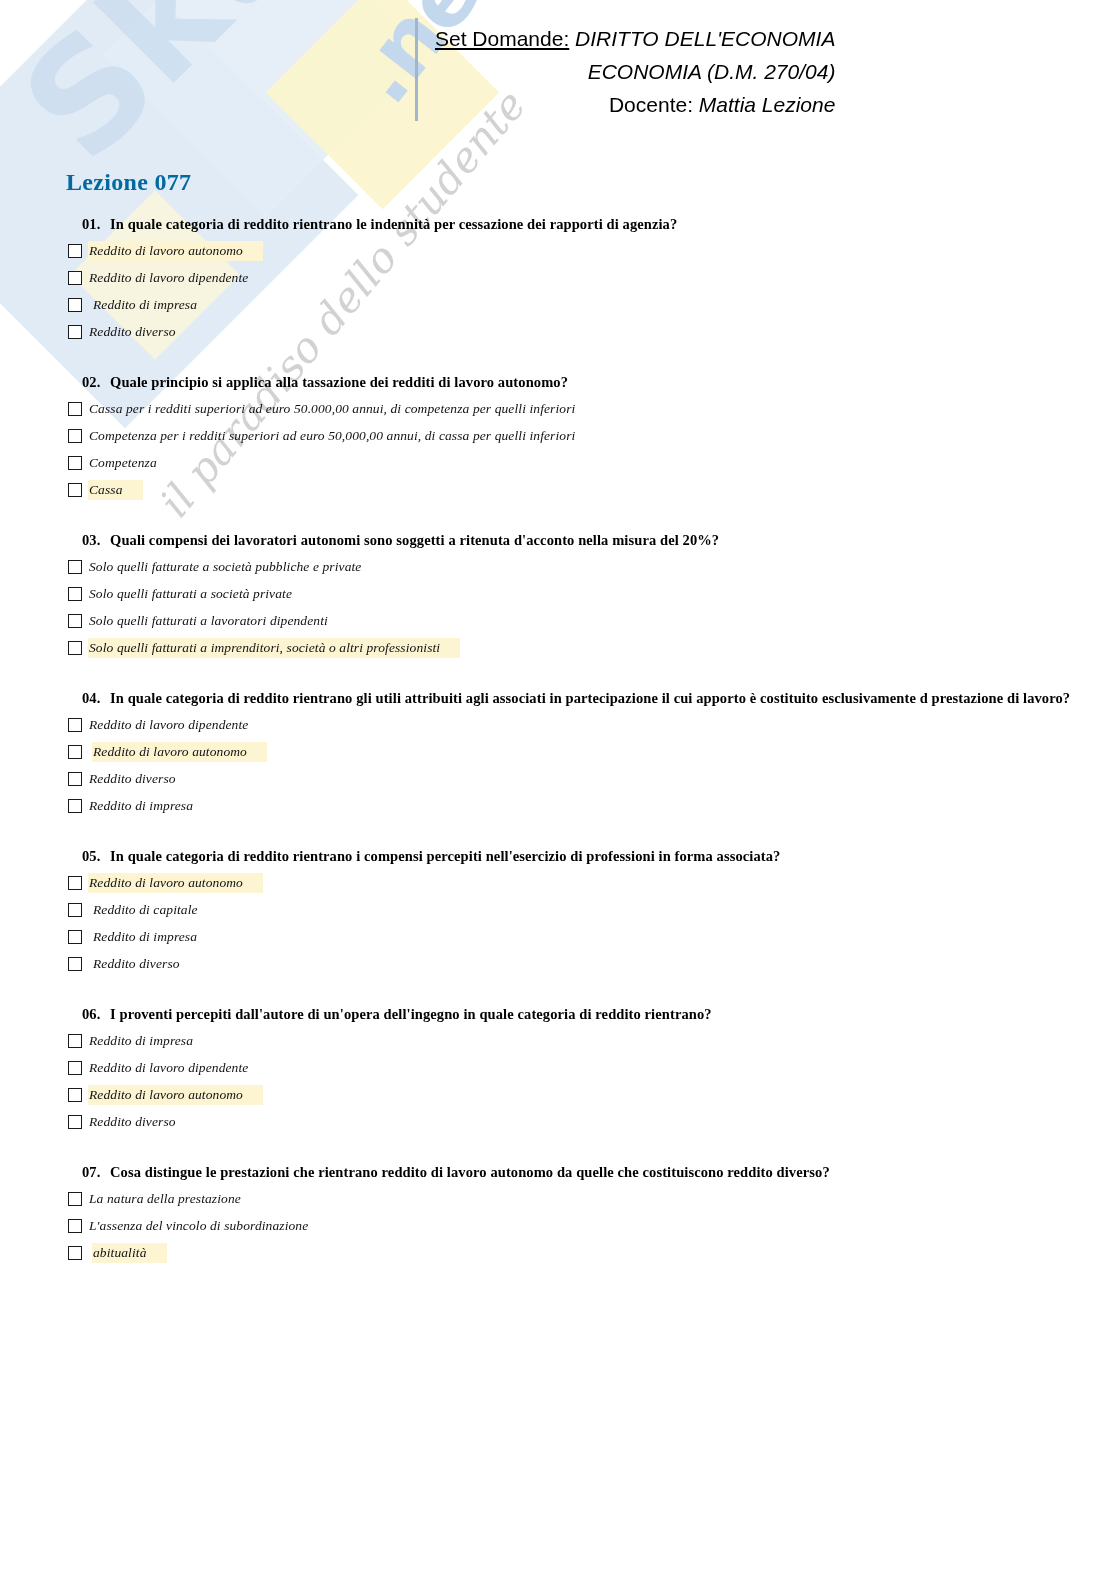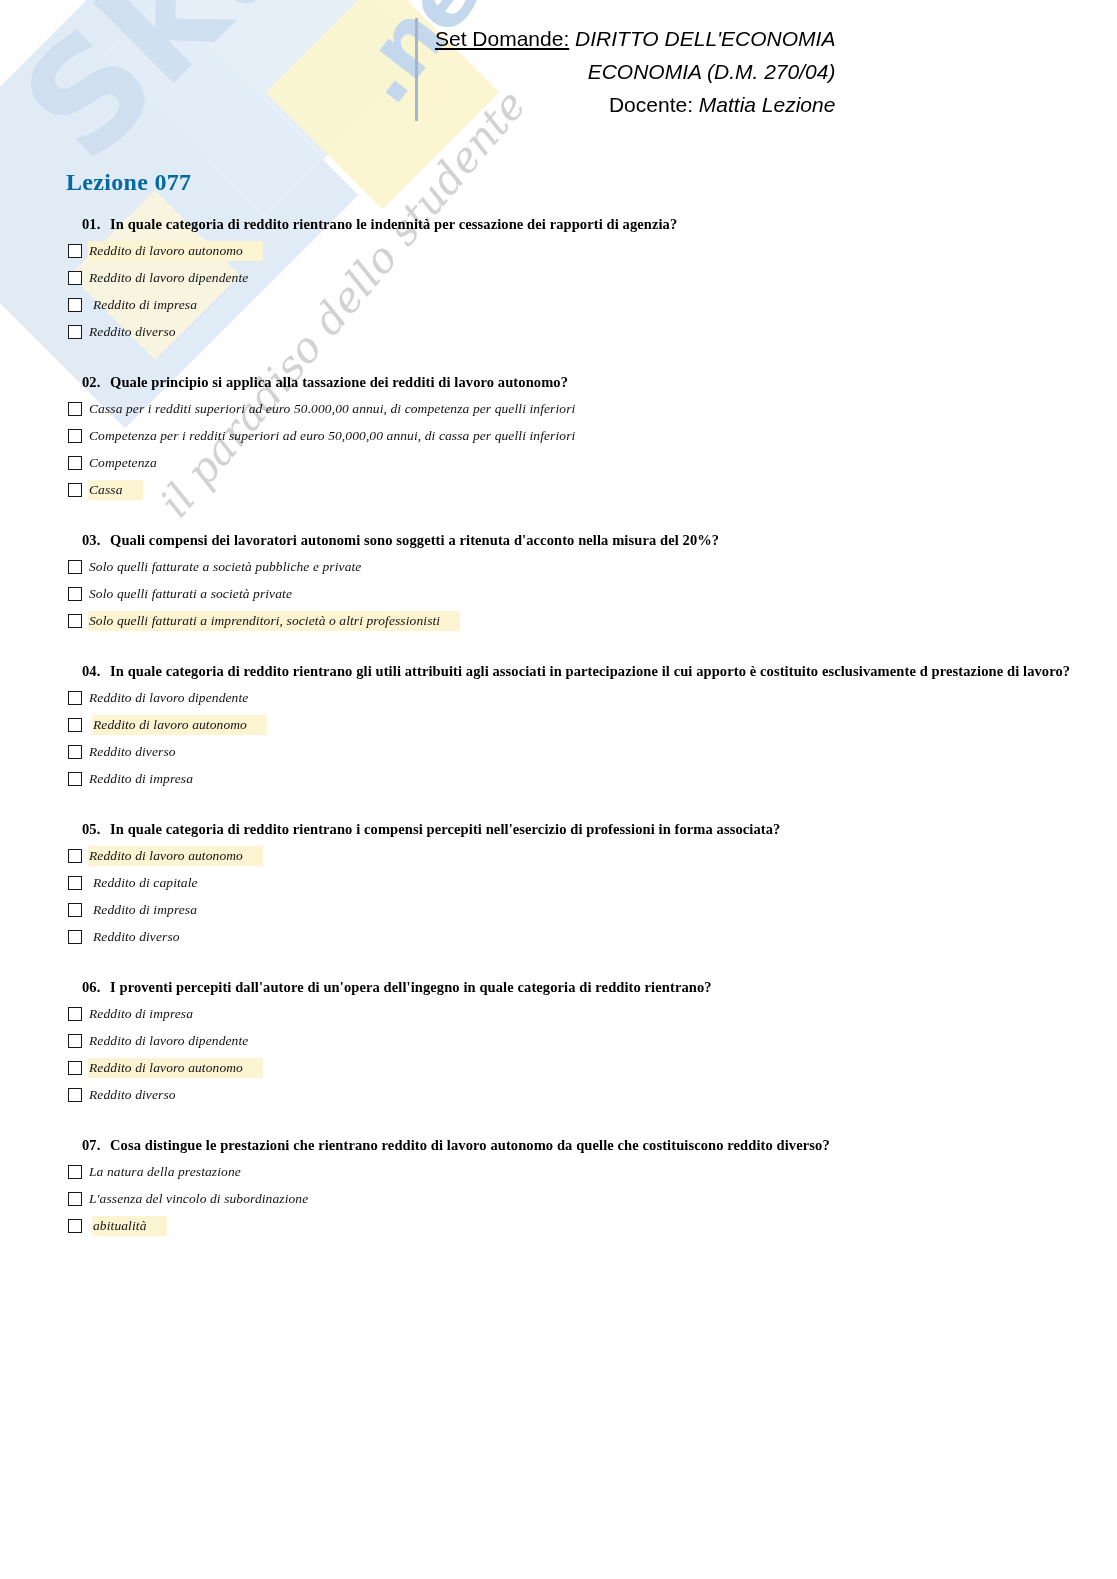--- a/index.html
+++ b/index.html
@@ -240,6 +240,10 @@
         </div>
         <div class="opt">
           <span class="cbox"></span>
+          <span class="olabel">Solo quelli fatturati a lavoratori dipendenti</span>
+        </div>
+        <div class="opt">
+          <span class="cbox"></span>
           <span class="olabel hl">Solo quelli fatturati a imprenditori, società o altri professionisti</span>
         </div>
       </div>

